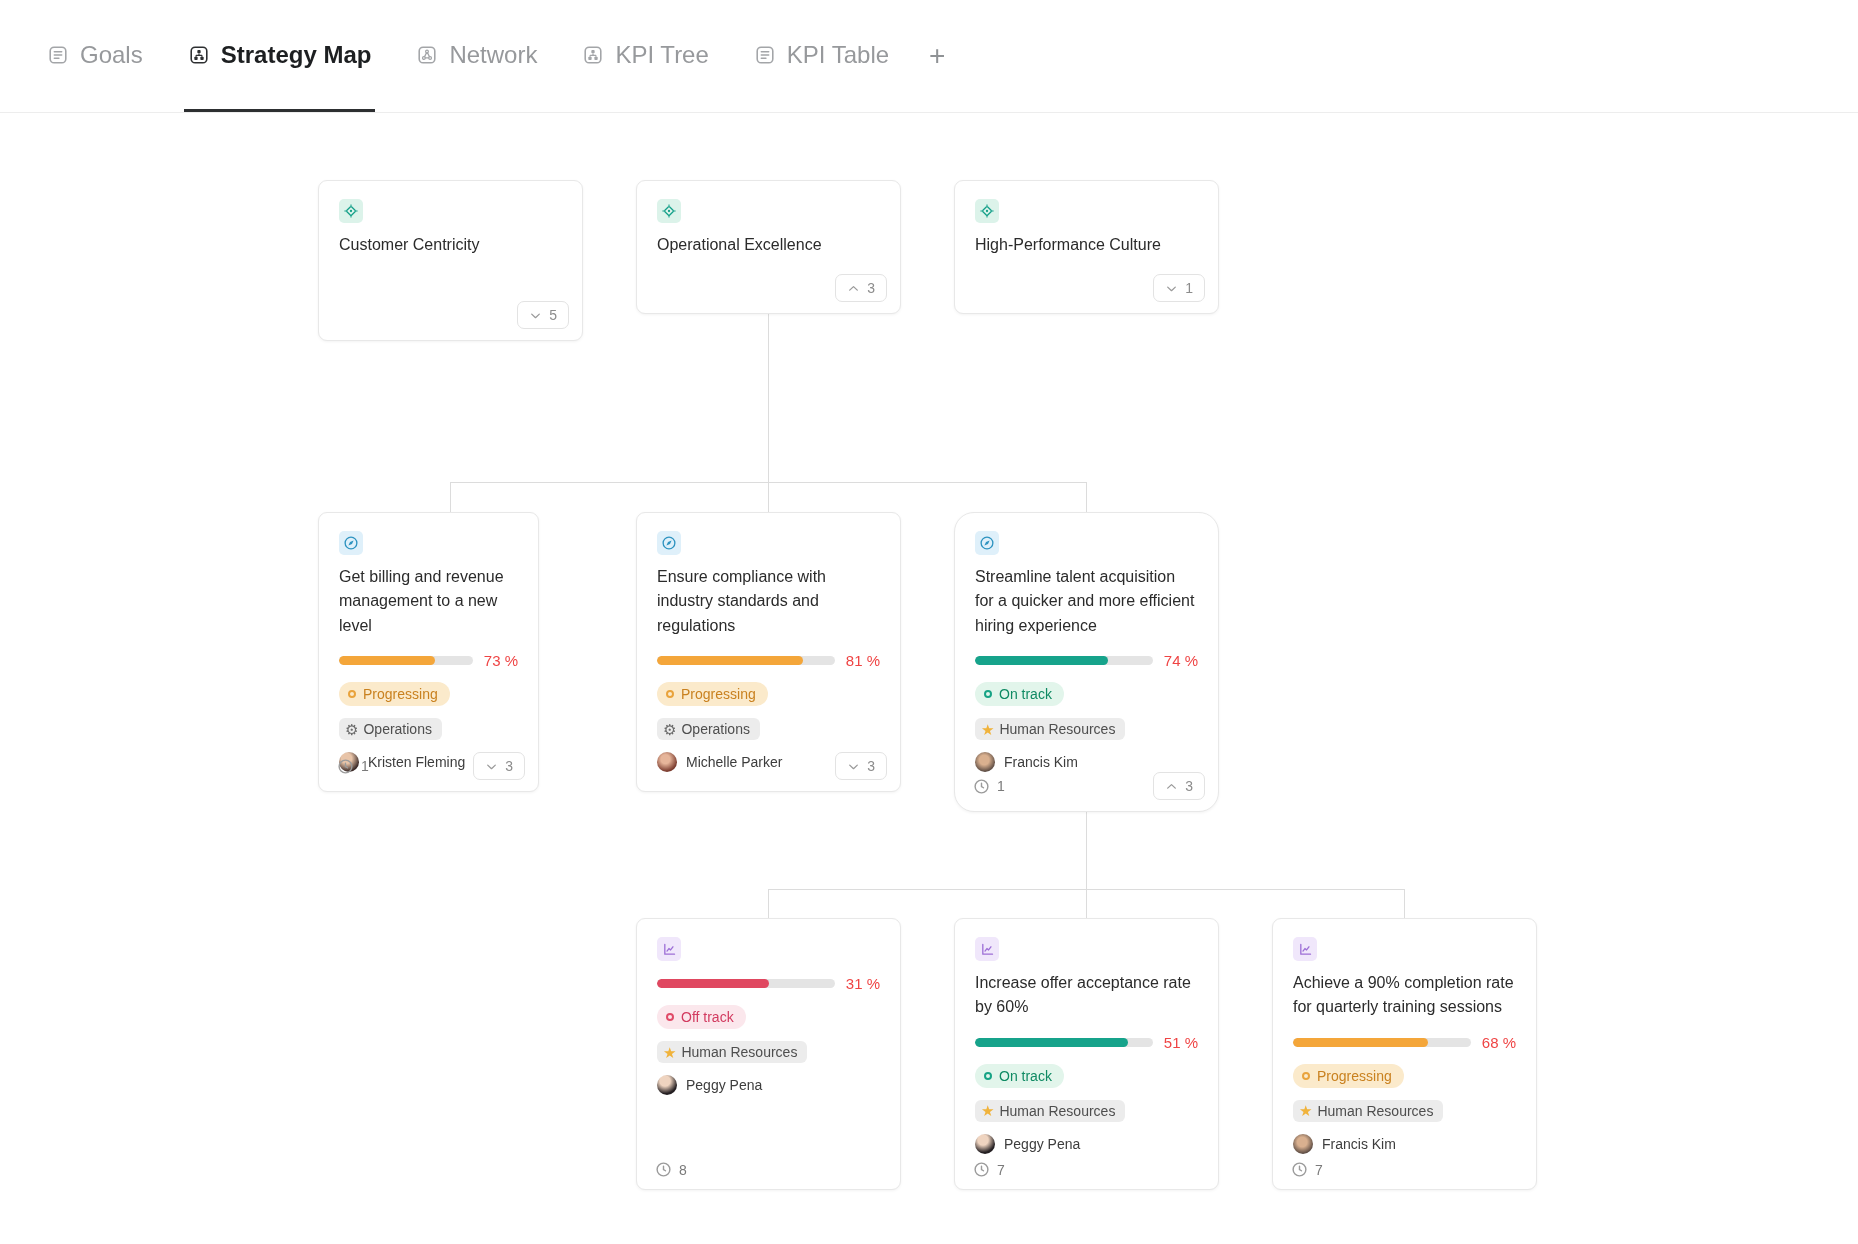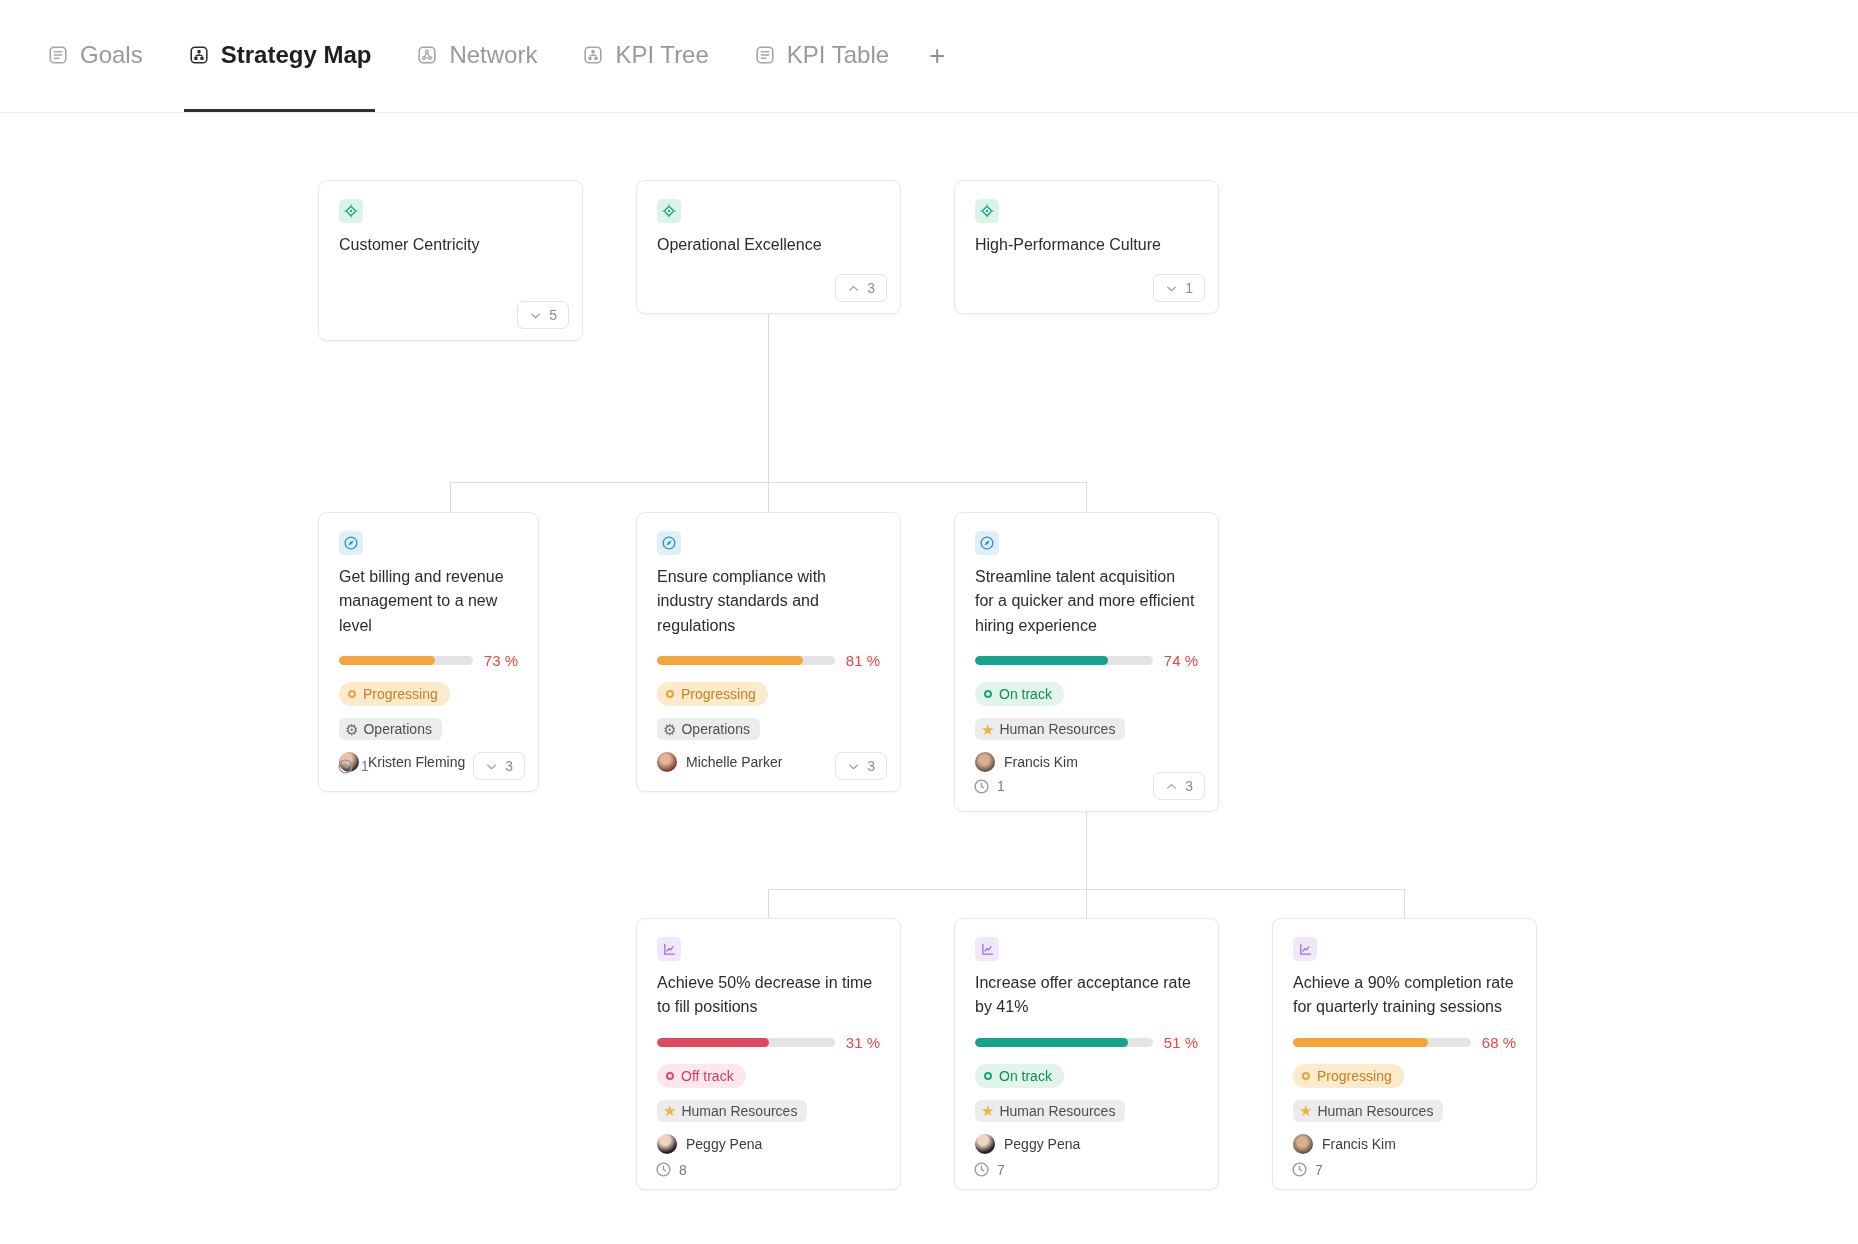--- a/index.html
+++ b/index.html
@@ -264,7 +264,7 @@
             <span>3</span>
           </button>
         </div></div>
-      <div class="card" style="left: 954px; top: 512px; width: 265px; height: 300px;"><span class="cicon objective">
+      <div class="card" style="left: 954px; top: 512px; width: 265px; height: 300px; border-radius: 20px;"><span class="cicon objective">
           <svg width="16" height="16" viewBox="0 0 24 24" fill="none" stroke="currentColor" stroke-width="2">
             <circle cx="12" cy="12" r="8.8"></circle>
             <path d="M15.9 8.1l-2.4 5.4-5.4 2.4 2.4-5.4z" fill="currentColor" stroke="none"></path>

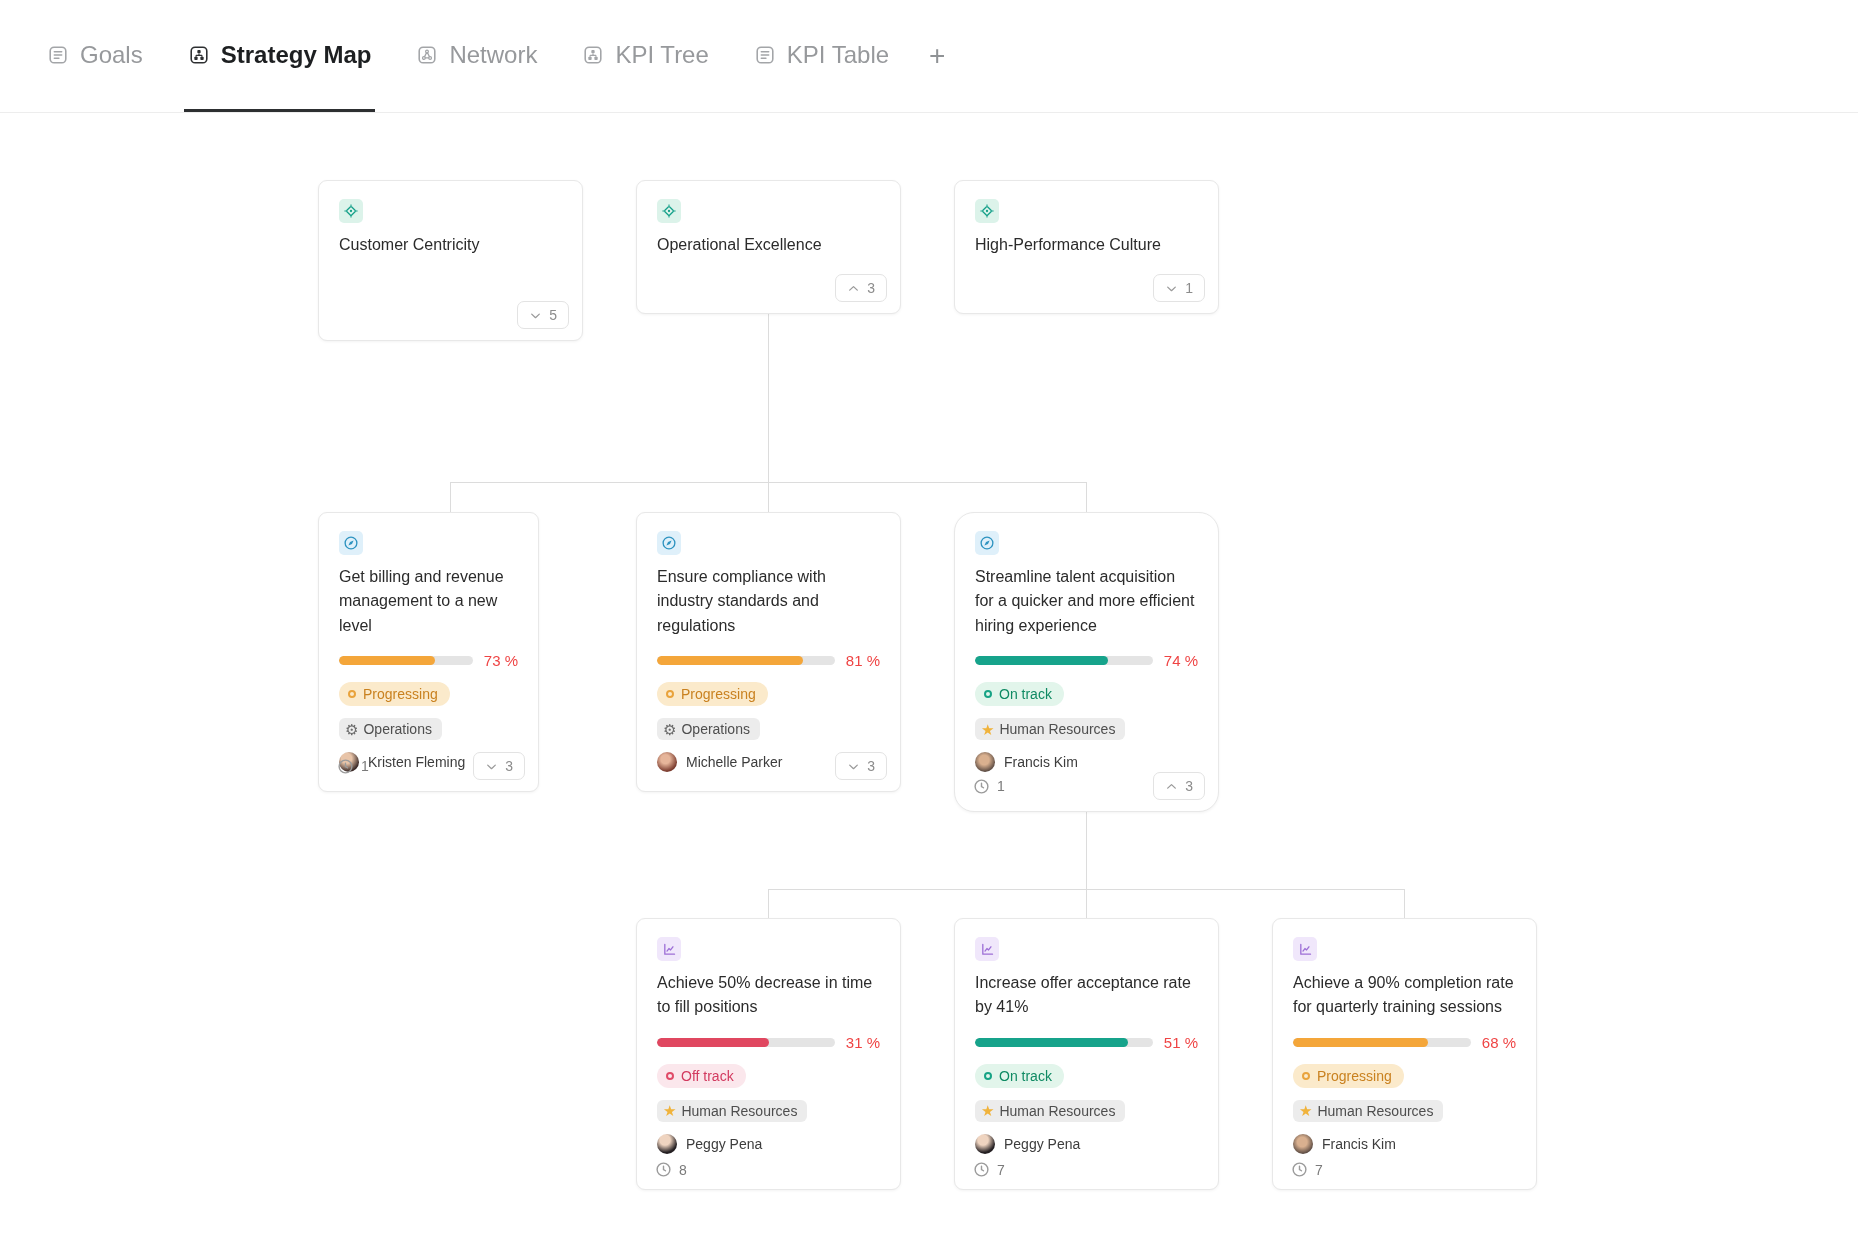--- a/index.html
+++ b/index.html
@@ -307,7 +307,7 @@
             <path d="M4.5 4v15.5H20"></path>
             <path d="M8 14.5l3.1-4 2.6 2.2 3.8-5"></path>
           </svg>
-        </span><div class="ctitle">Achieve 50% decrease in time to fill positions</div><div class="prow">
+        </span><div class="prow">
           <div class="bar">
             <div class="fill red" style="width:63%"></div>
           </div>

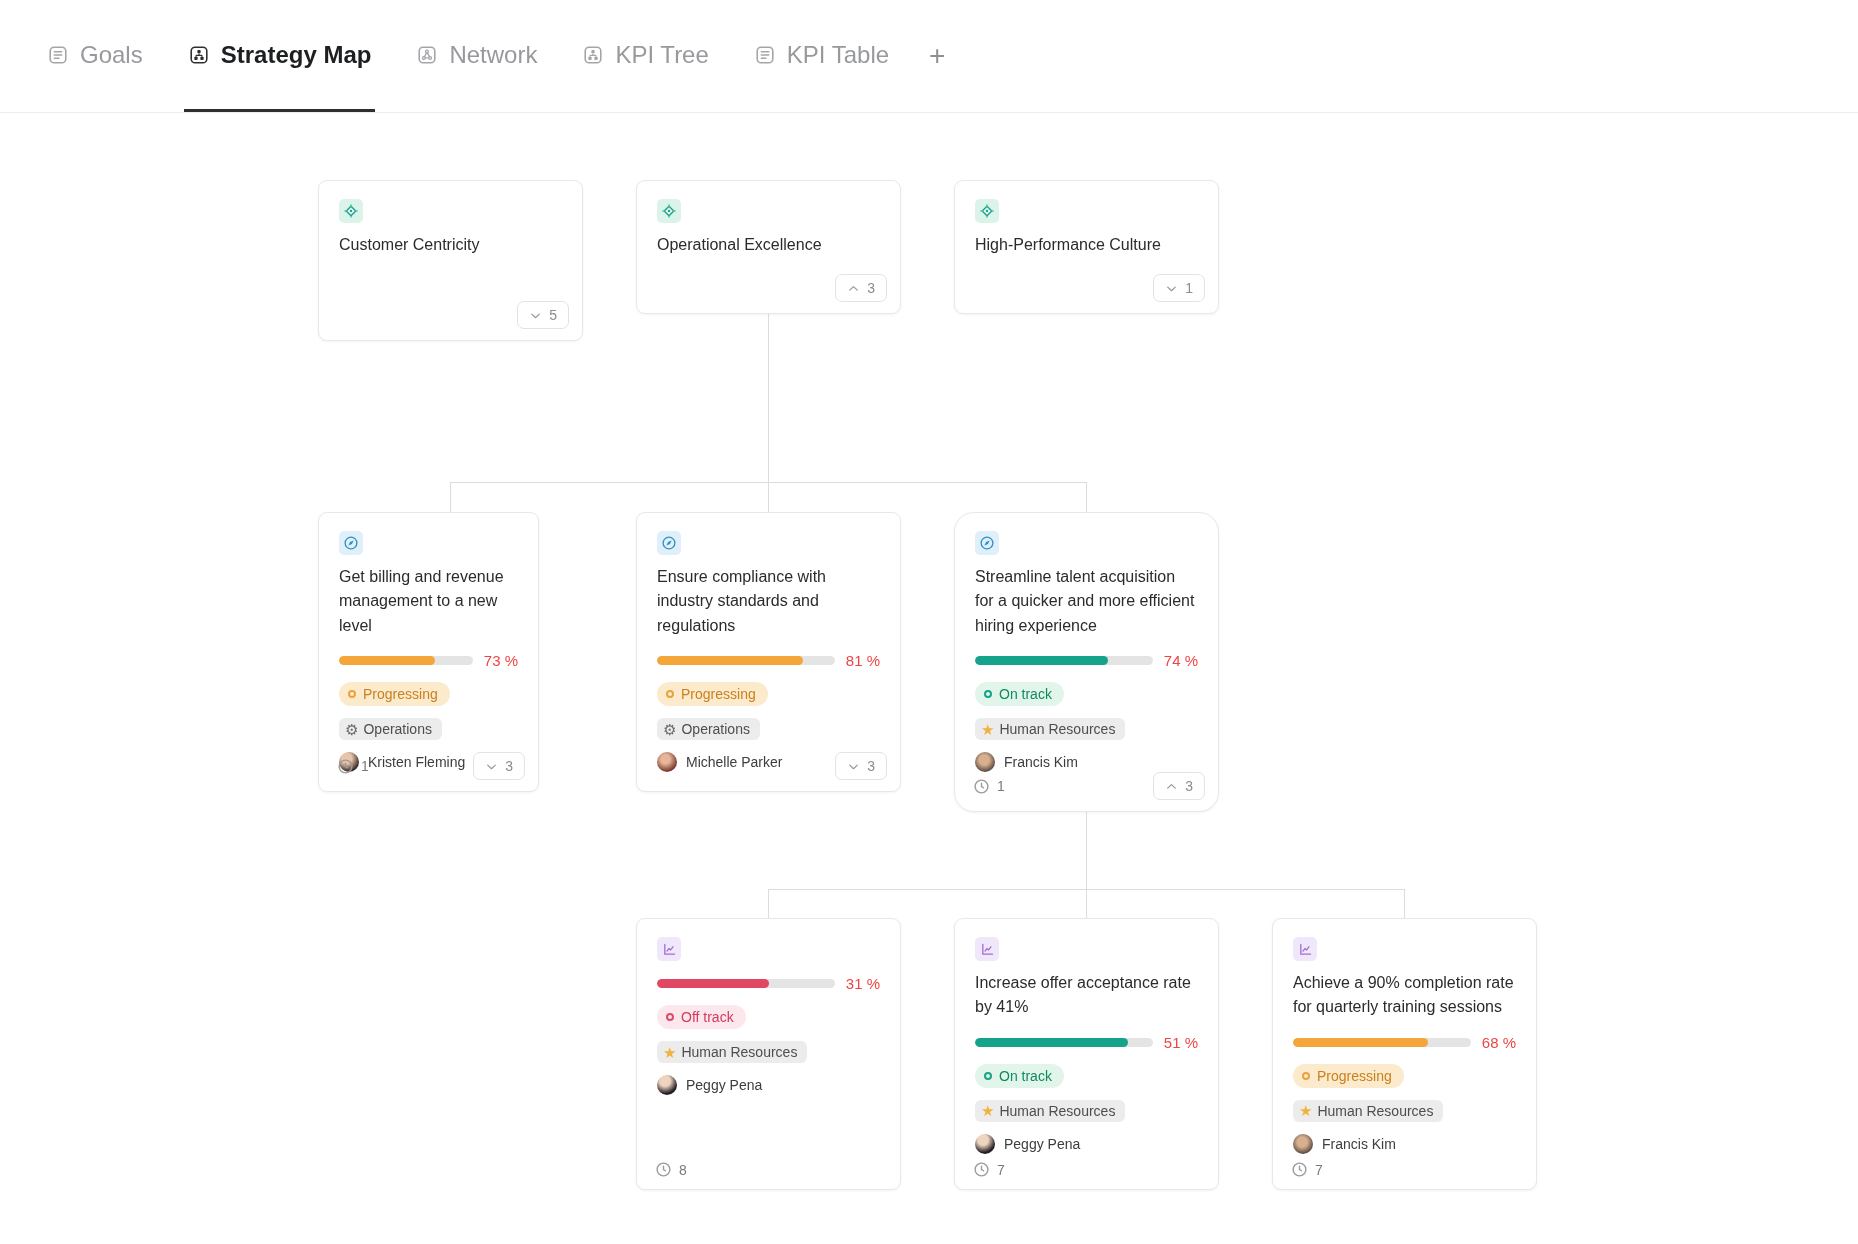--- a/index.html
+++ b/index.html
@@ -337,7 +337,7 @@
             <path d="M4.5 4v15.5H20"></path>
             <path d="M8 14.5l3.1-4 2.6 2.2 3.8-5"></path>
           </svg>
-        </span><div class="ctitle">Increase offer acceptance rate by 41%</div><div class="prow">
+        </span><div class="ctitle">Increase offer acceptance rate by 60%</div><div class="prow">
           <div class="bar">
             <div class="fill green" style="width:86%"></div>
           </div>

